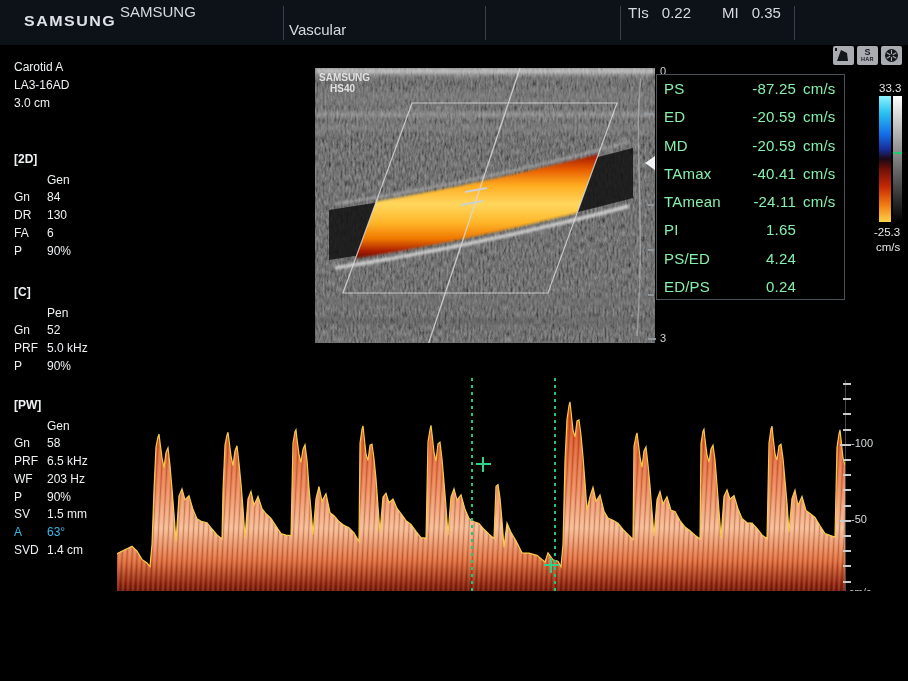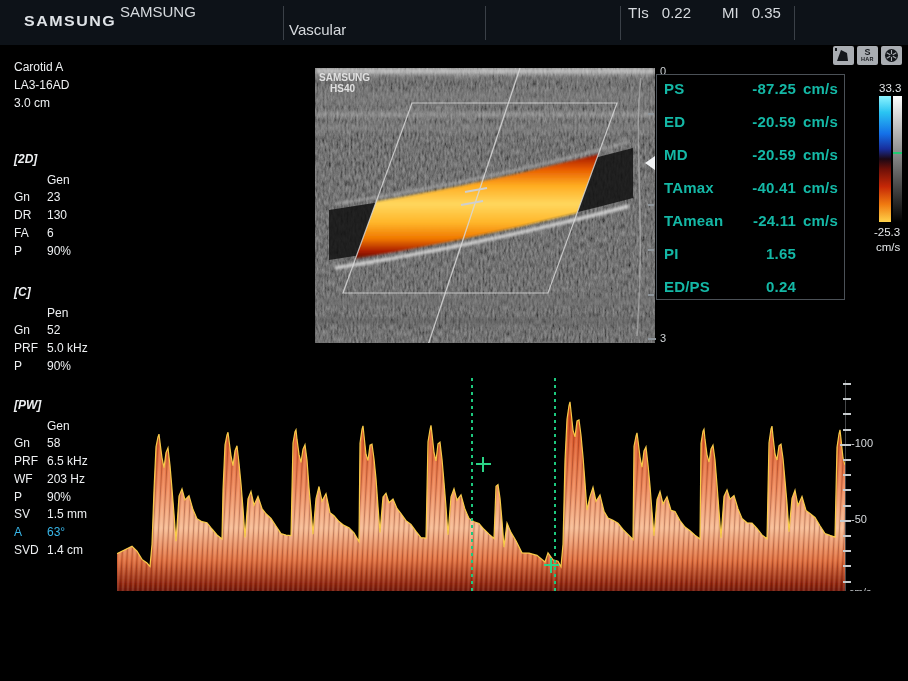--- a/index.html
+++ b/index.html
@@ -39,8 +39,8 @@
   .meas{position:absolute;left:656px;top:74px;width:189px;height:226px;background:#000;
         border:1px solid #4b5157;box-sizing:border-box;padding:5px 6px 4px 7px;
         display:flex;flex-direction:column;justify-content:space-between;}
-  .mrow{display:grid;grid-template-columns:auto 1fr 42px;font-size:15px;font-weight:700;
-        color:#14b8a6;letter-spacing:.2px;}
+  .mrow{display:grid;grid-template-columns:auto 1fr 42px;font-size:15px;font-weight:400;
+        color:#86efac;letter-spacing:.2px;}
   .mrow .val{text-align:right;}
   .mrow .unit{padding-left:7px;}
   

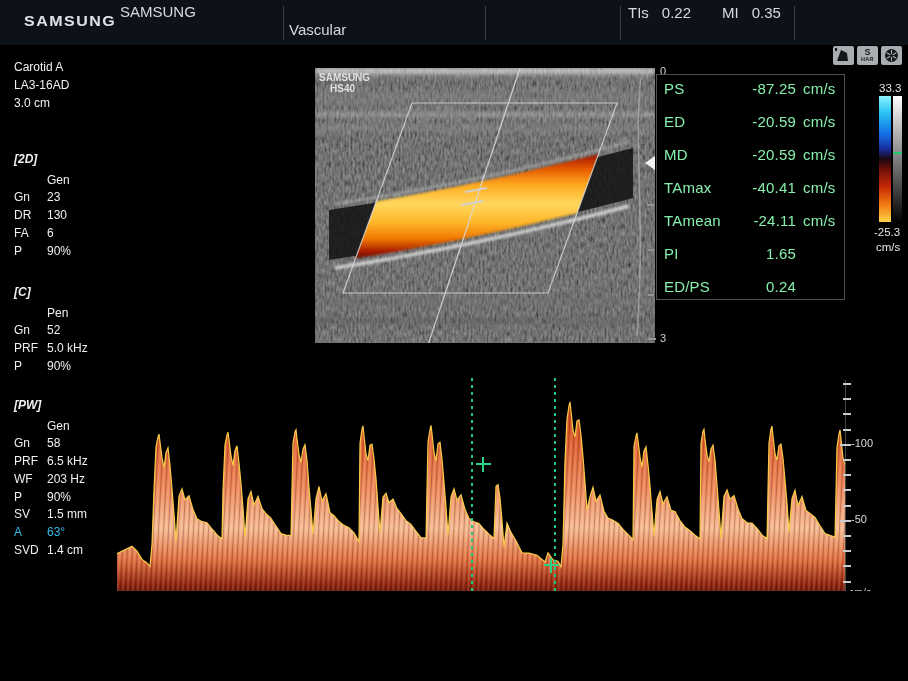--- a/index.html
+++ b/index.html
@@ -24,7 +24,7 @@
   .har .h{font-size:5.5px;font-weight:700;letter-spacing:.3px;}
   
   .sidebar-block{position:absolute;left:14px;font-size:12px;color:#eef0f2;line-height:17.7px;}
-  .sec-title{font-weight:700;margin-bottom:3px;font-style:italic;}
+  .sec-title{font-weight:700;margin-bottom:3px;}
   .prow{display:grid;grid-template-columns:33px auto;}
   .prow.accent{color:#38b6e8;}
   .exam{line-height:18px;}

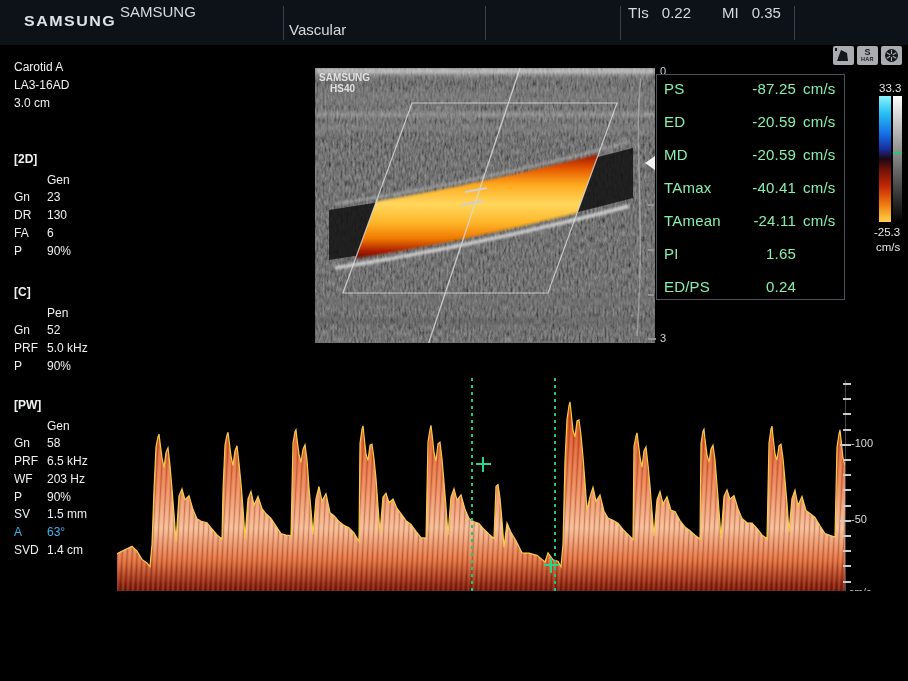--- a/index.html
+++ b/index.html
@@ -127,7 +127,7 @@
       </div>
     <div class="prow">
         <span>Gn</span>
-        <span>23</span>
+        <span>84</span>
       </div>
     <div class="prow">
         <span>DR</span>

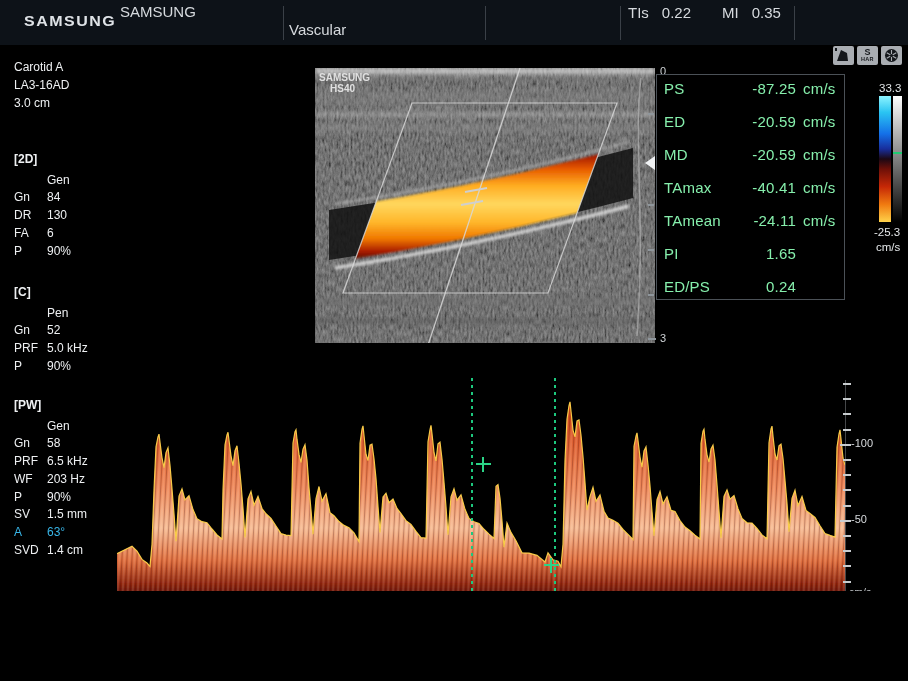--- a/index.html
+++ b/index.html
@@ -310,6 +310,11 @@
     <div class="mrow">
         <span>PI</span>
         <span class="val">1.65</span>
+        <span class="unit"></span>
+      </div>
+    <div class="mrow">
+        <span>PS/ED</span>
+        <span class="val">4.24</span>
         <span class="unit"></span>
       </div>
     <div class="mrow">

